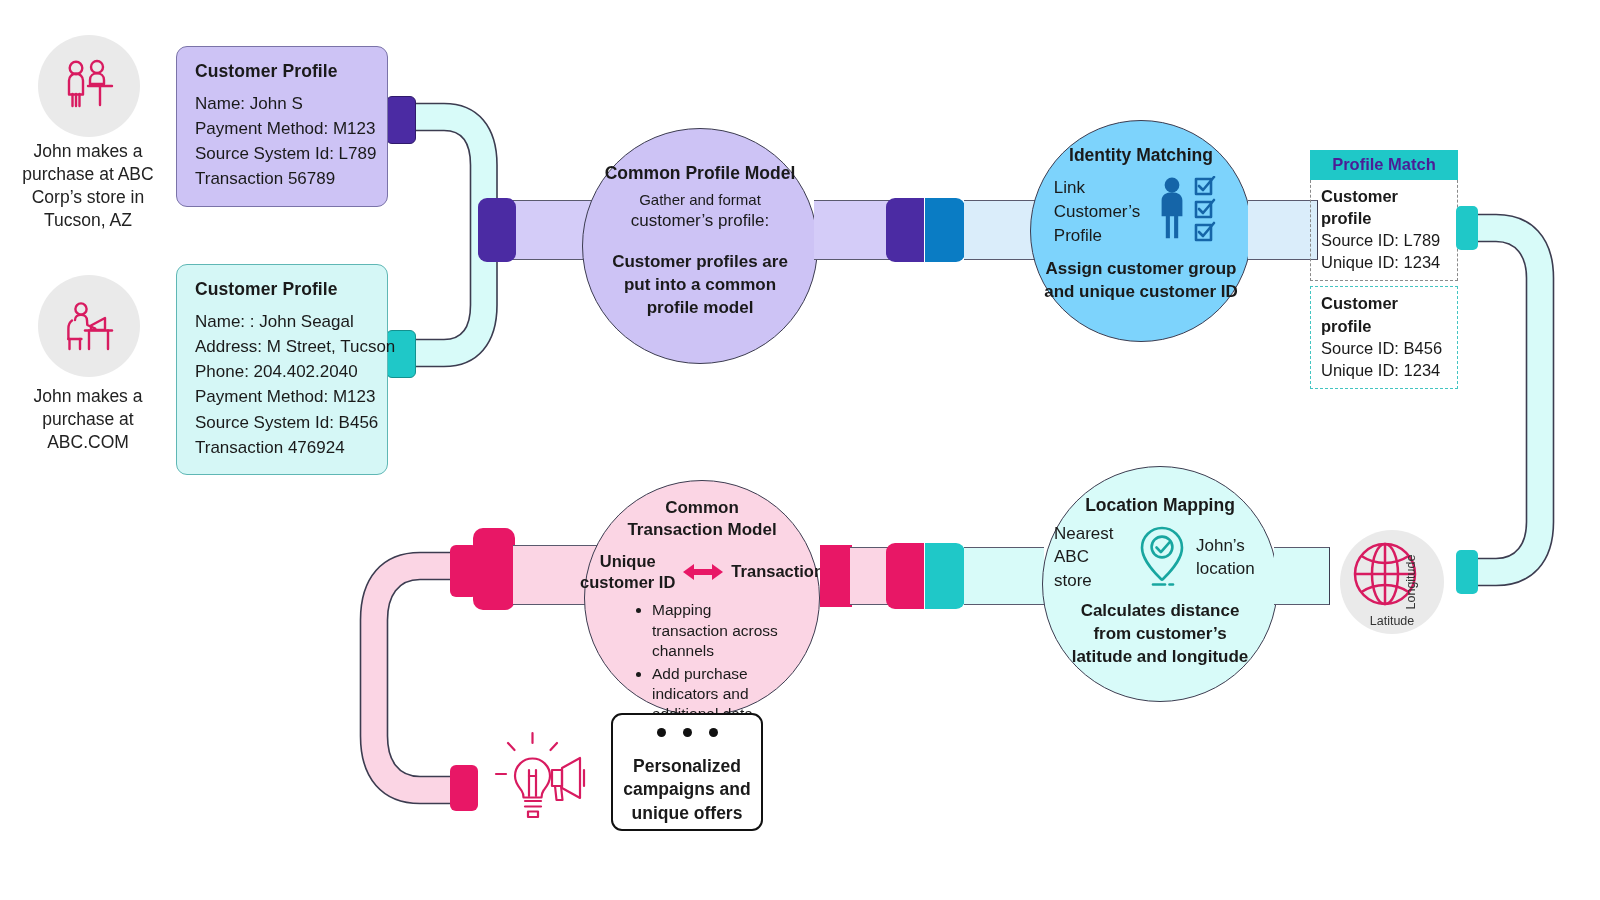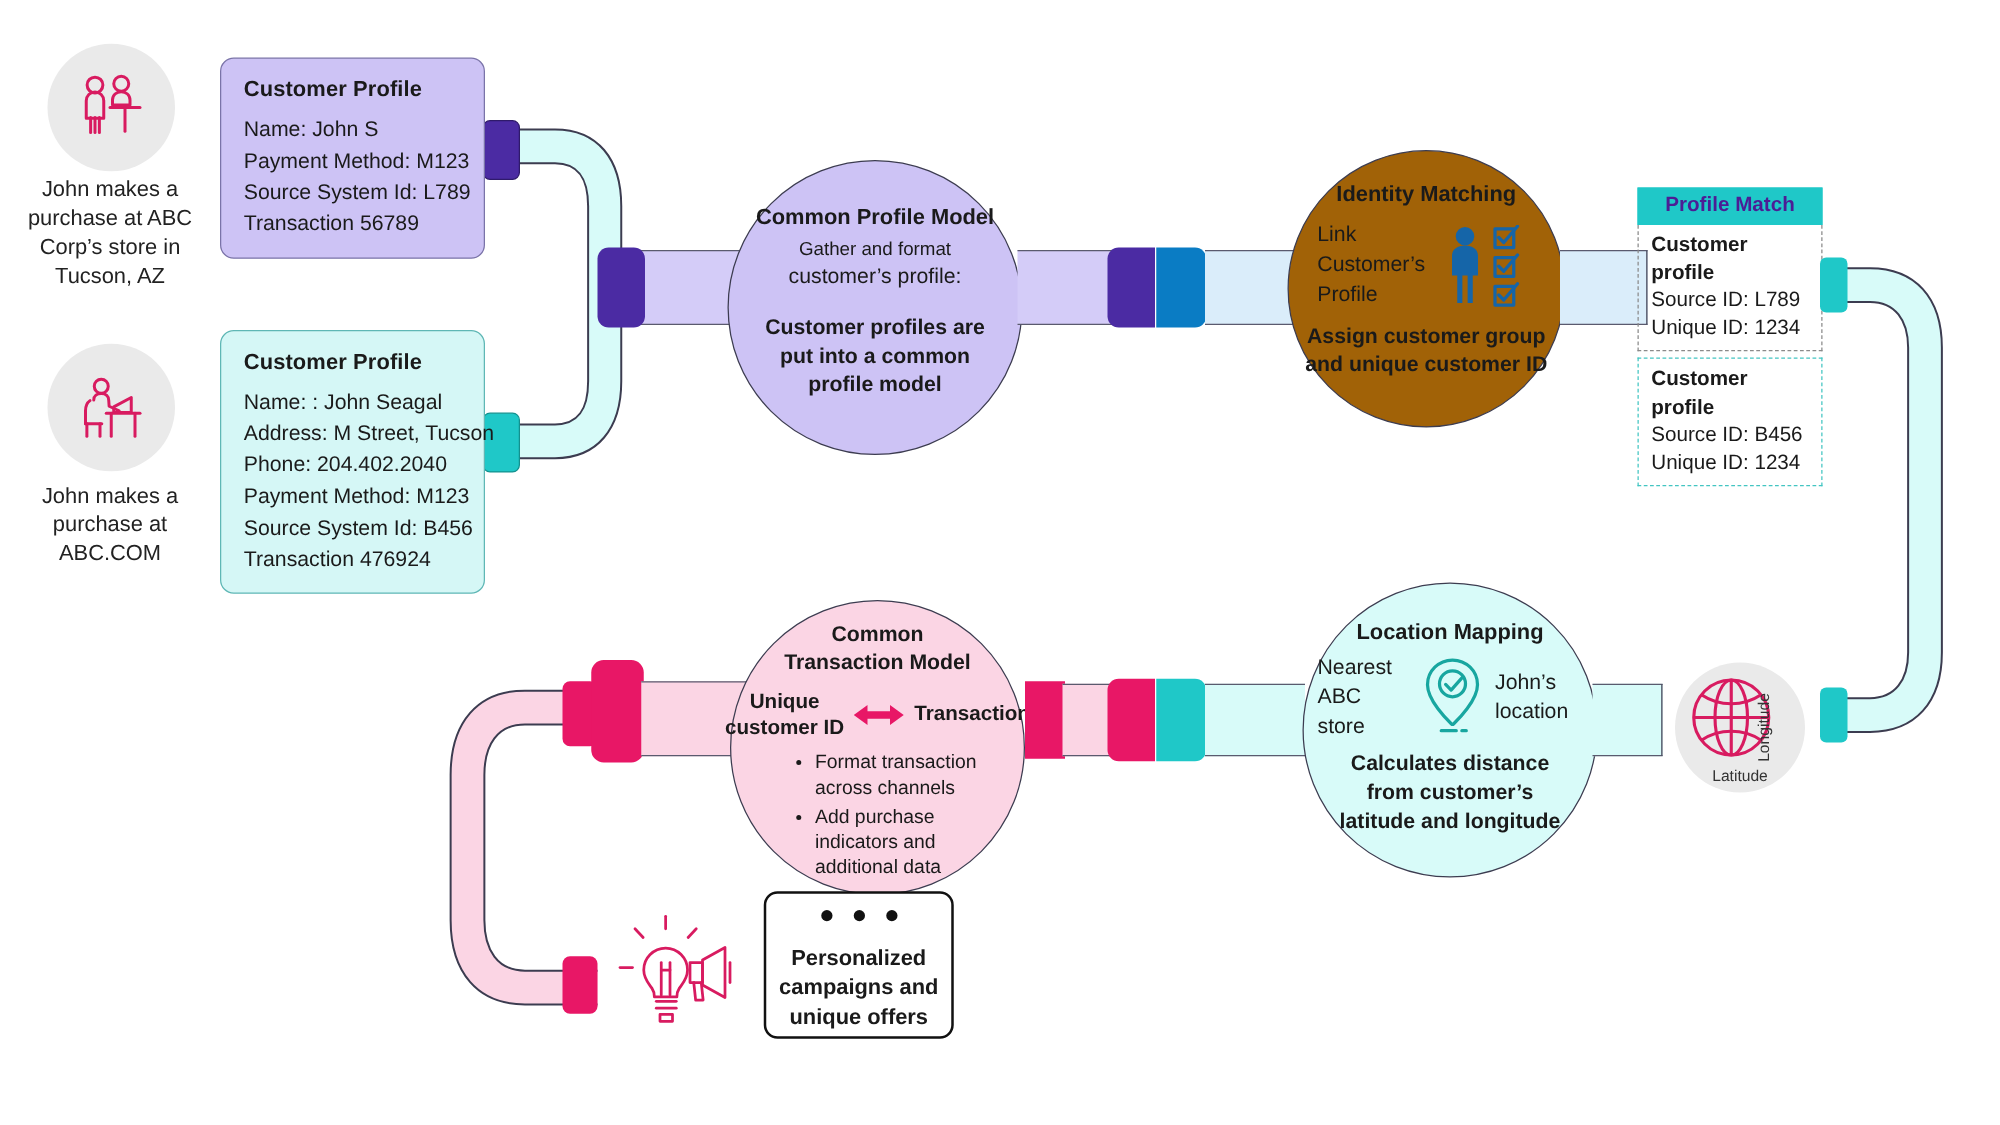--- a/index.html
+++ b/index.html
@@ -150,7 +150,7 @@
   <div class="abs" style="left:925px;top:198px;width:40px;height:64px;background:#0a7cc4;border-radius:0 9px 9px 0;"></div>
   <div class="abs pipe-body" style="left:964px;top:200px;width:80px;height:60px;background:#daedfa;"></div>
 
-  <div class="circle" style="left:1030px;top:120px;width:222px;height:222px;background:#a16207;padding-top:24px;">
+  <div class="circle" style="left:1030px;top:120px;width:222px;height:222px;background:#7dd3fc;padding-top:24px;">
     <div class="t-bold" style="font-size:17.5px;">Identity Matching</div>
     <div style="display:flex;align-items:flex-end;gap:16px;margin-top:10px;">
       <div style="text-align:left;font-size:17px;line-height:1.42;">

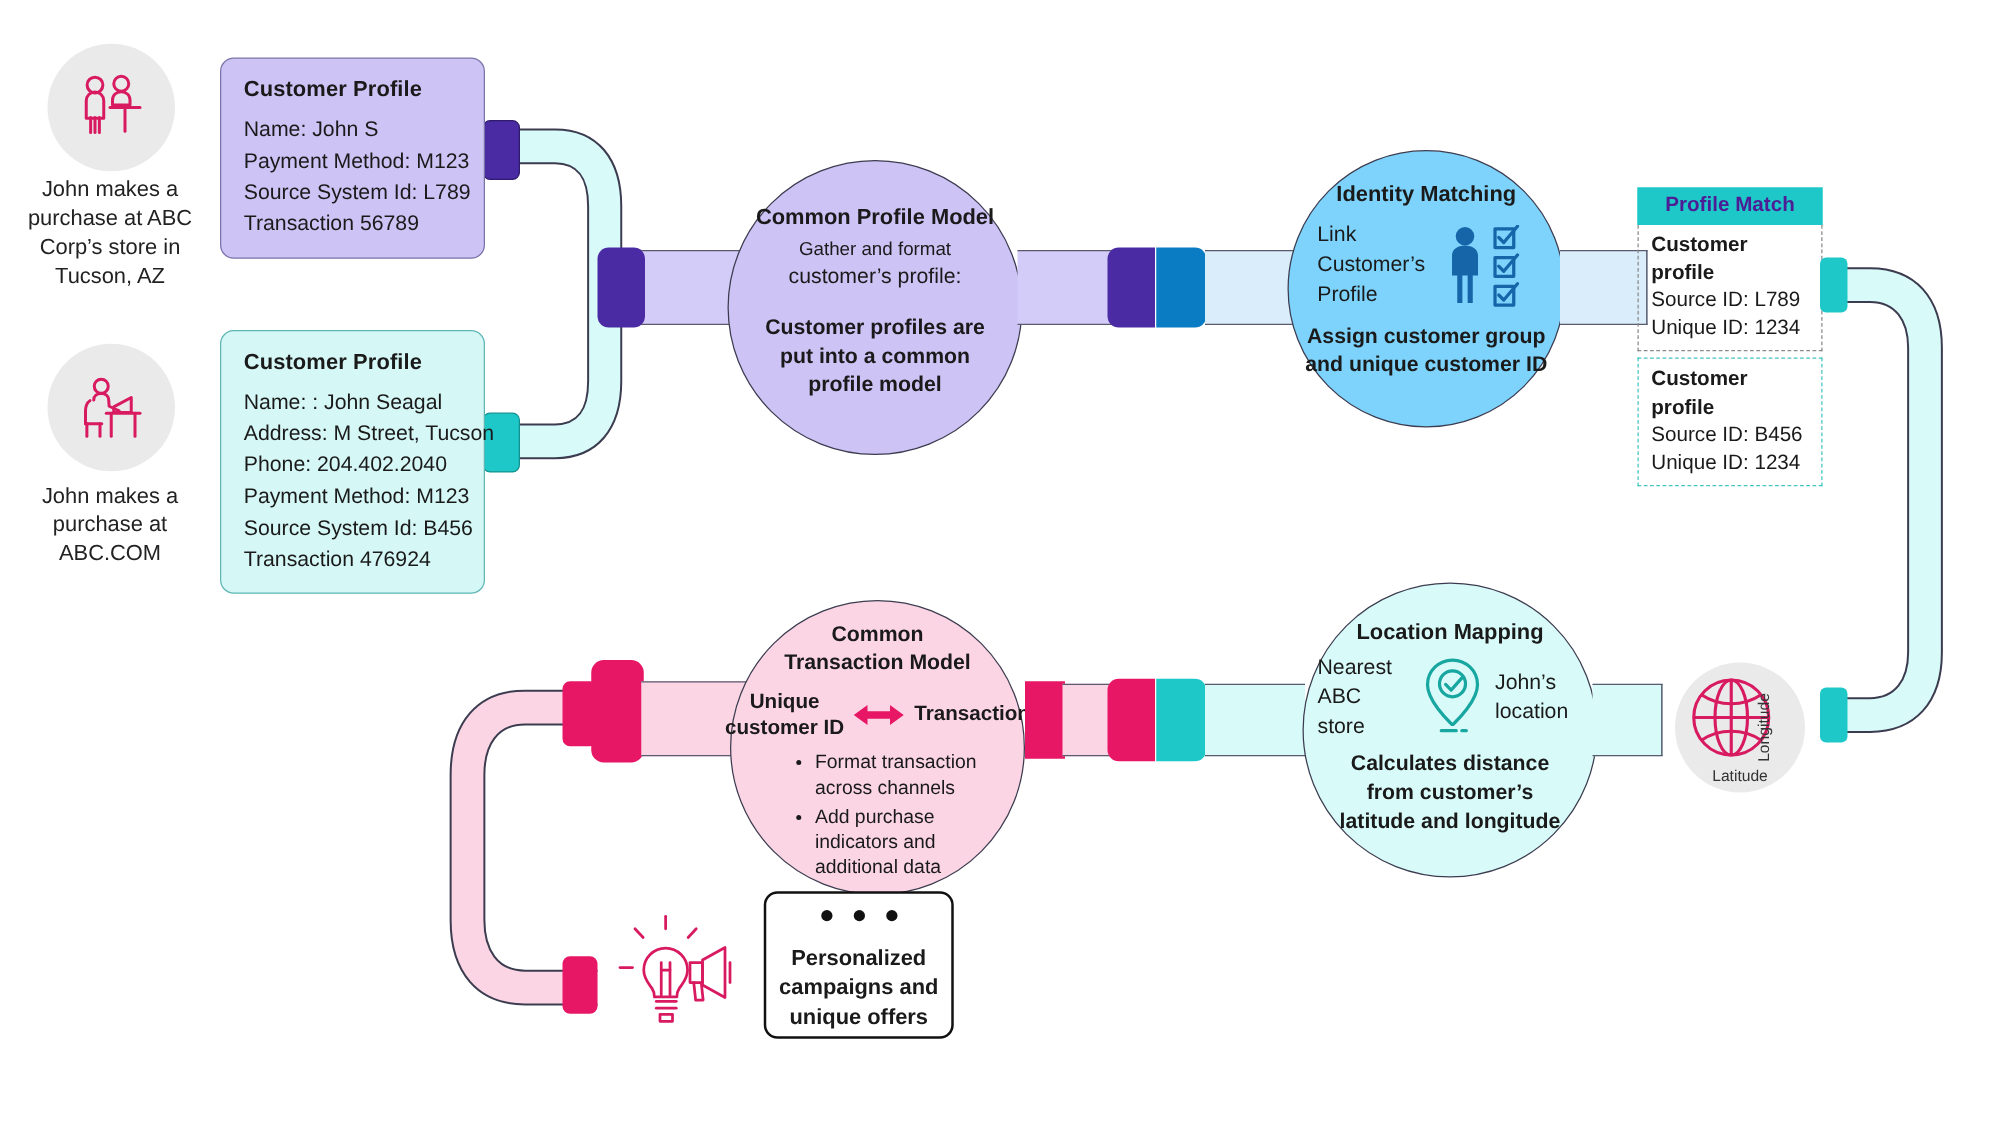--- a/index.html
+++ b/index.html
@@ -152,7 +152,7 @@
 
   <div class="circle" style="left:1030px;top:120px;width:222px;height:222px;background:#7dd3fc;padding-top:24px;">
     <div class="t-bold" style="font-size:17.5px;">Identity Matching</div>
-    <div style="display:flex;align-items:flex-end;gap:16px;margin-top:10px;">
+    <div style="display:flex;align-items:flex-start;gap:16px;margin-top:10px;">
       <div style="text-align:left;font-size:17px;line-height:1.42;">
         <div>Link</div>
         <div>Customer’s</div>

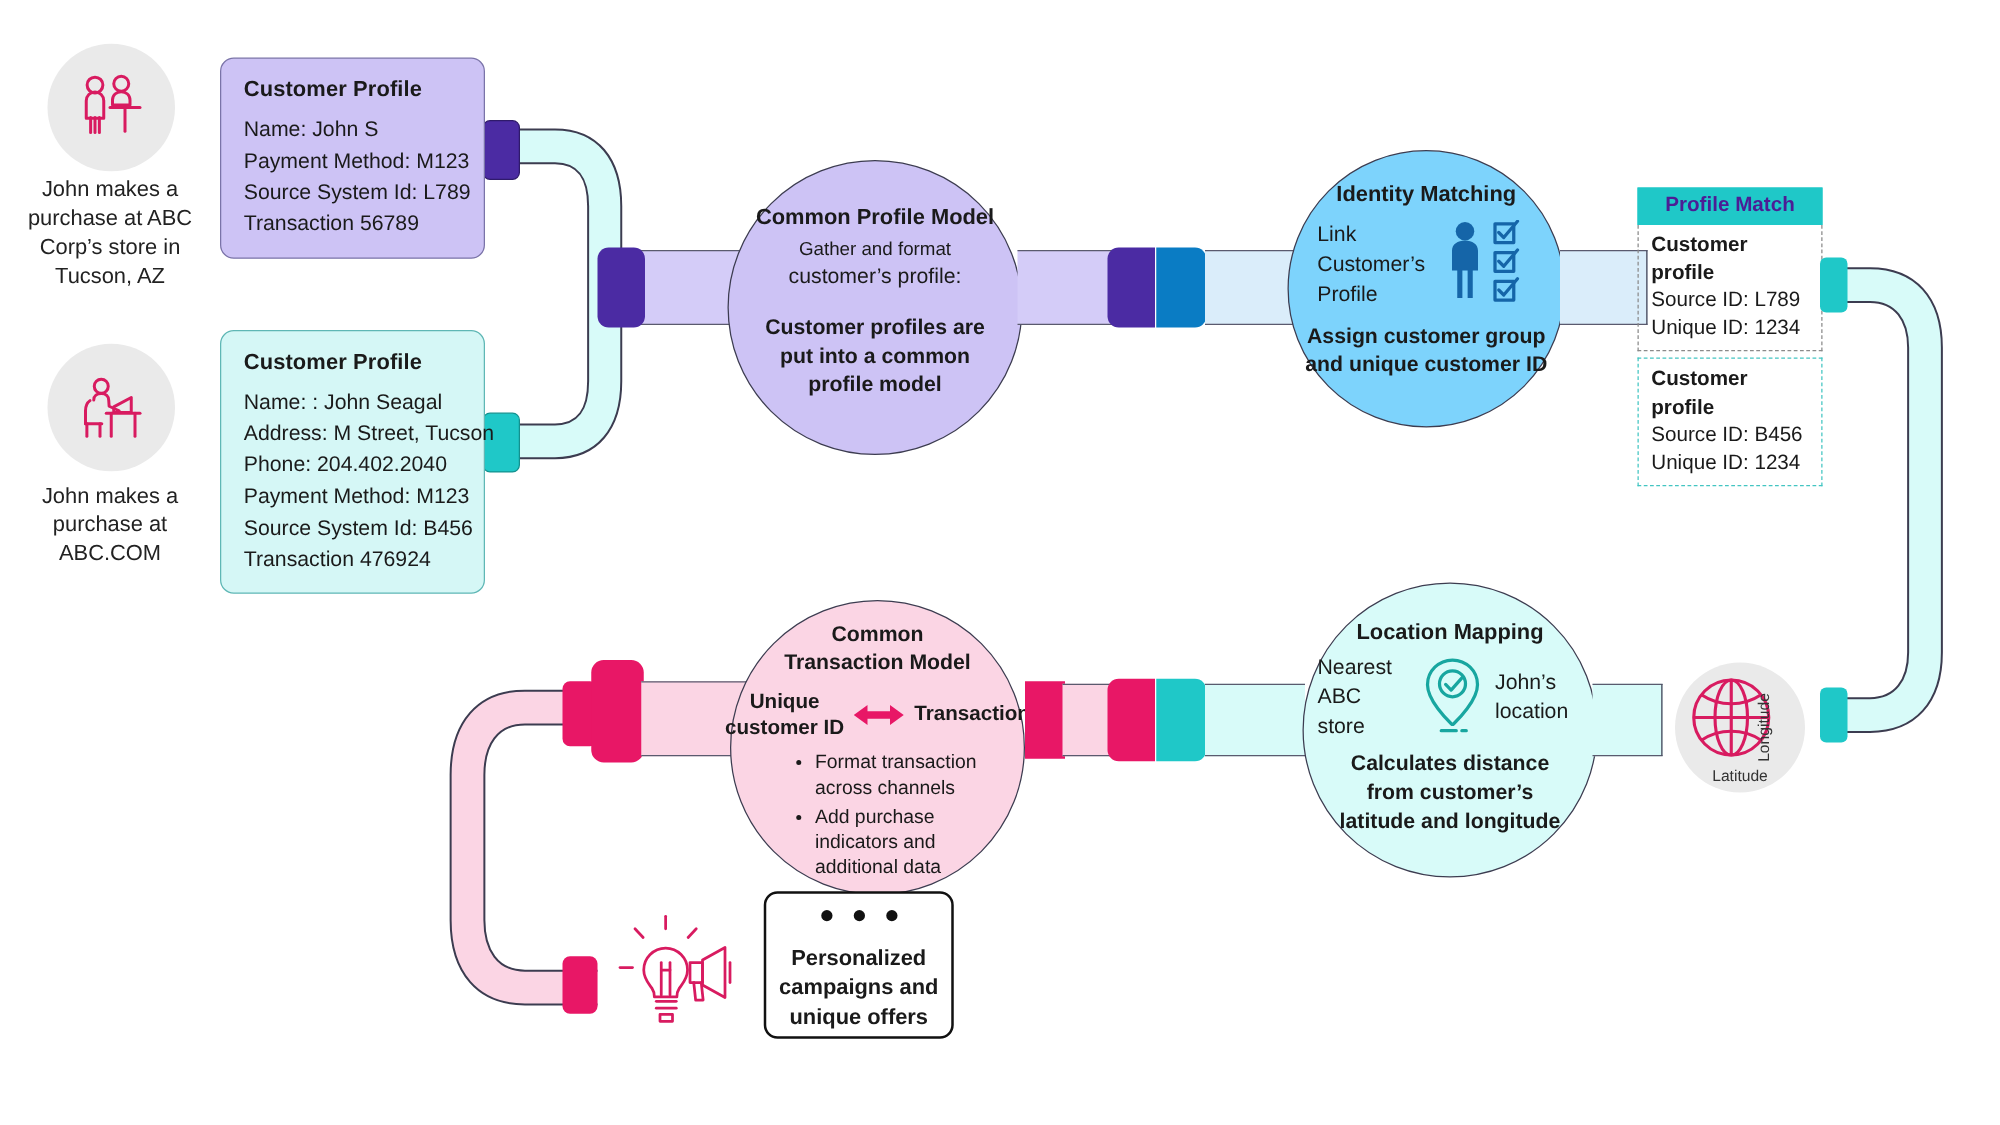--- a/index.html
+++ b/index.html
@@ -226,7 +226,7 @@
     </div>
 
     <ul style="margin-top:8px;text-align:left;font-size:15.5px;line-height:1.3;width:160px;padding-left:30px;">
-      <li>Format transaction across channels</li>
+      <li>Mapping transaction across channels</li>
       <li style="margin-top:3px;">Add purchase indicators and additional data</li>
     </ul>
   </div>

